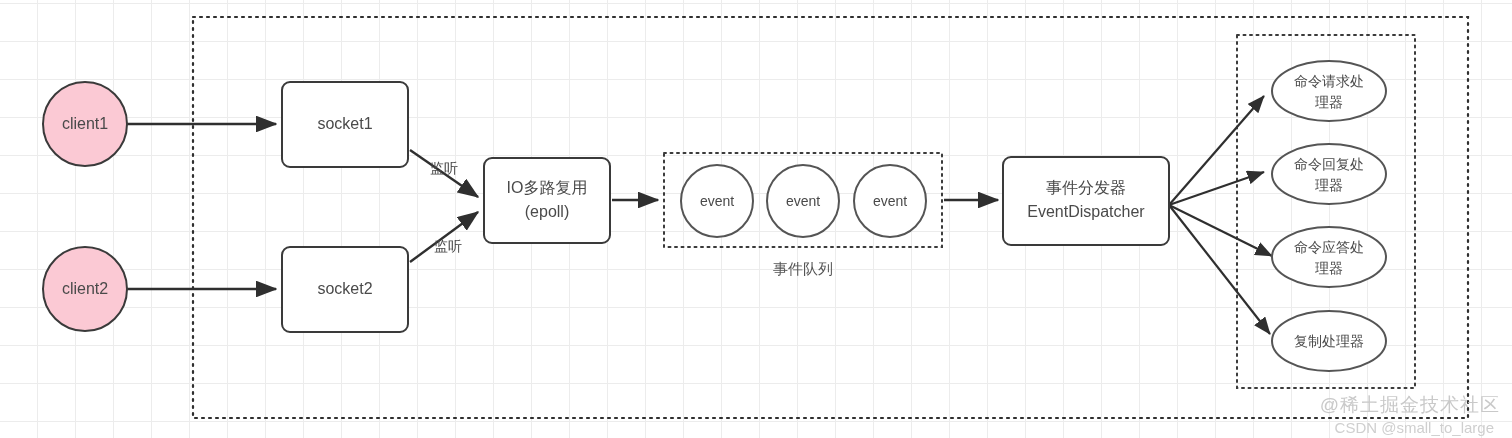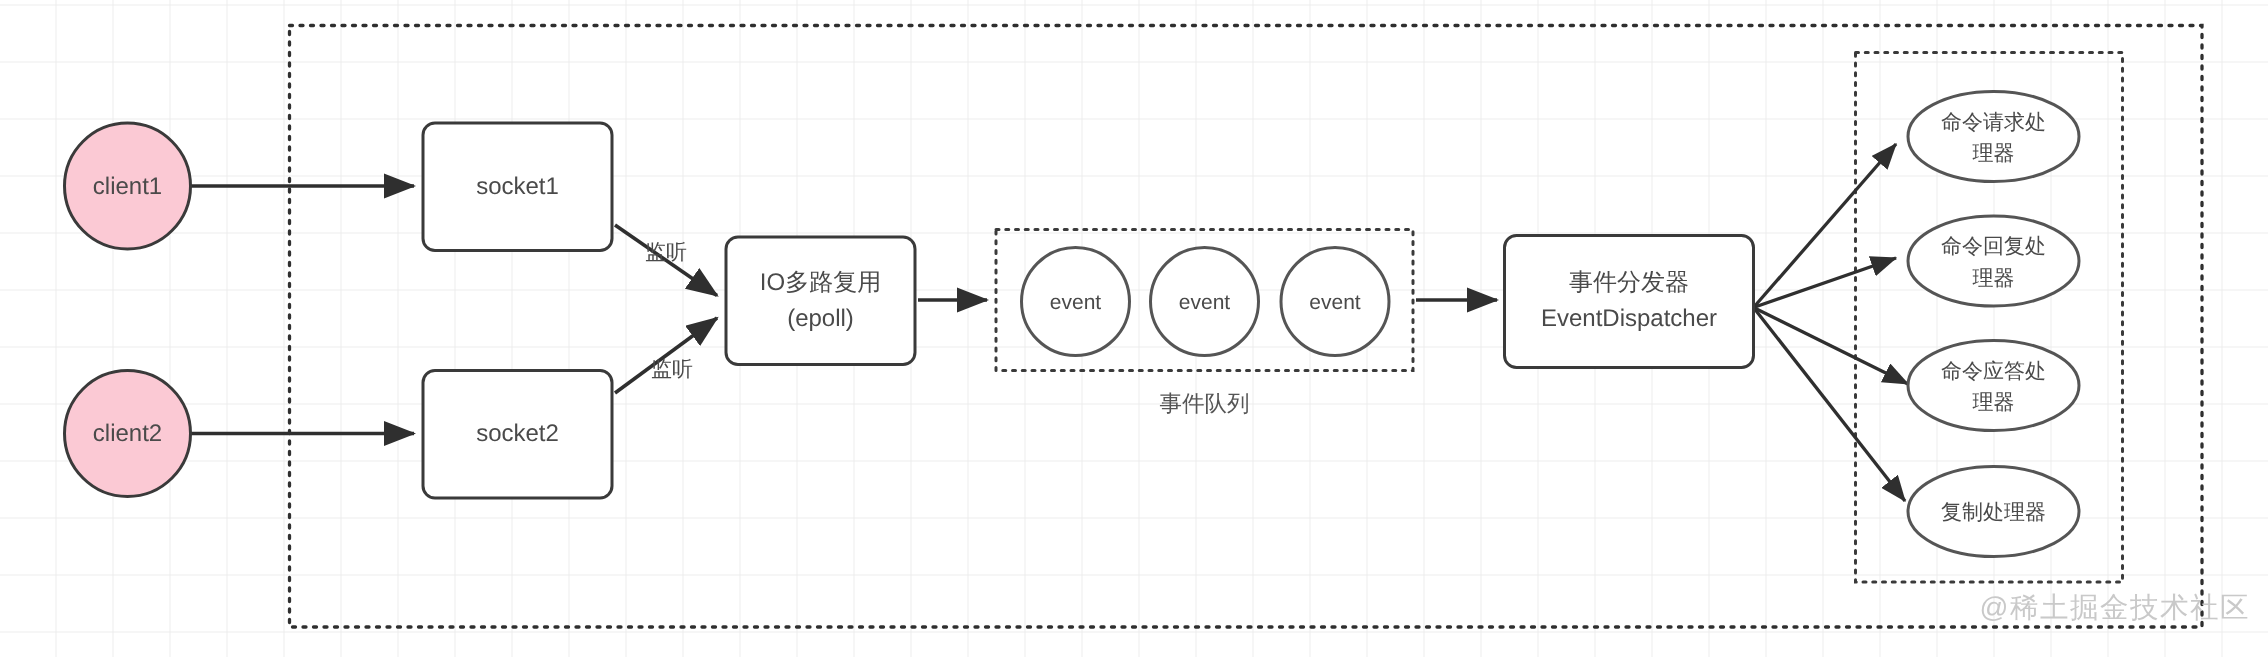--- a/index.html
+++ b/index.html
@@ -219,6 +219,7 @@
   </svg>
 
   <div class="watermark-main">@稀土掘金技术社区</div>
+  <div class="watermark-sub">CSDN @small_to_large</div>
 
 </div>
 

